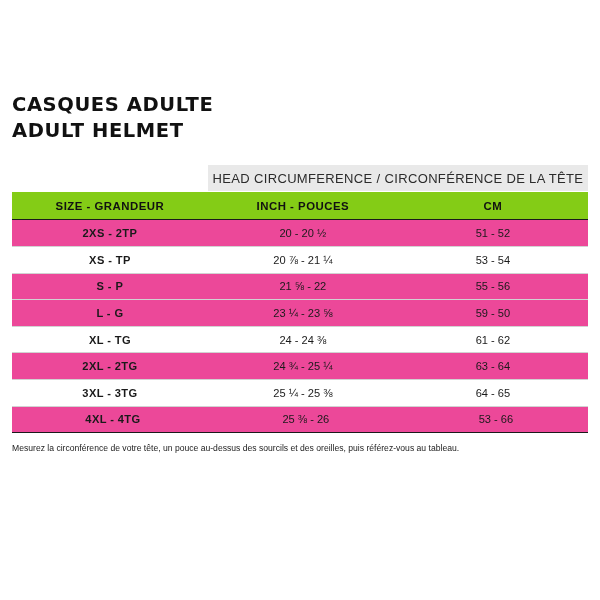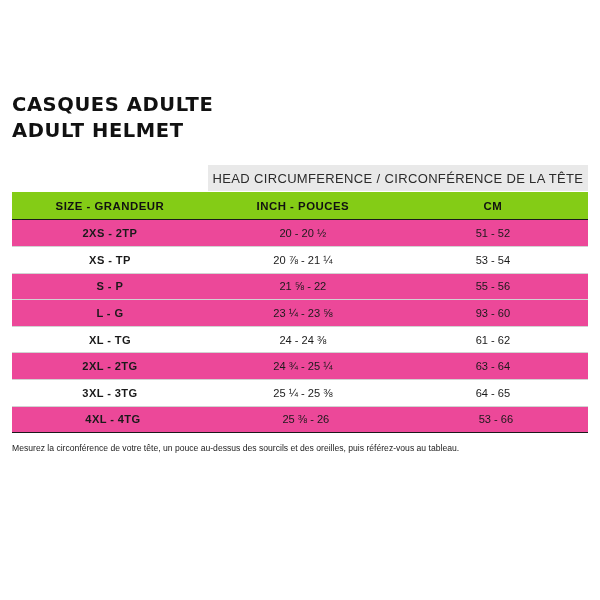--- a/index.html
+++ b/index.html
@@ -151,7 +151,7 @@
       <tr class="shaded">
         <td class="row-cell size">L - G</td>
         <td class="row-cell">23 ¼ - 23 ⅝</td>
-        <td class="row-cell">93 - 60</td>
+        <td class="row-cell">59 - 50</td>
       </tr>
       <tr class="plain">
         <td class="row-cell size">XL - TG</td>

